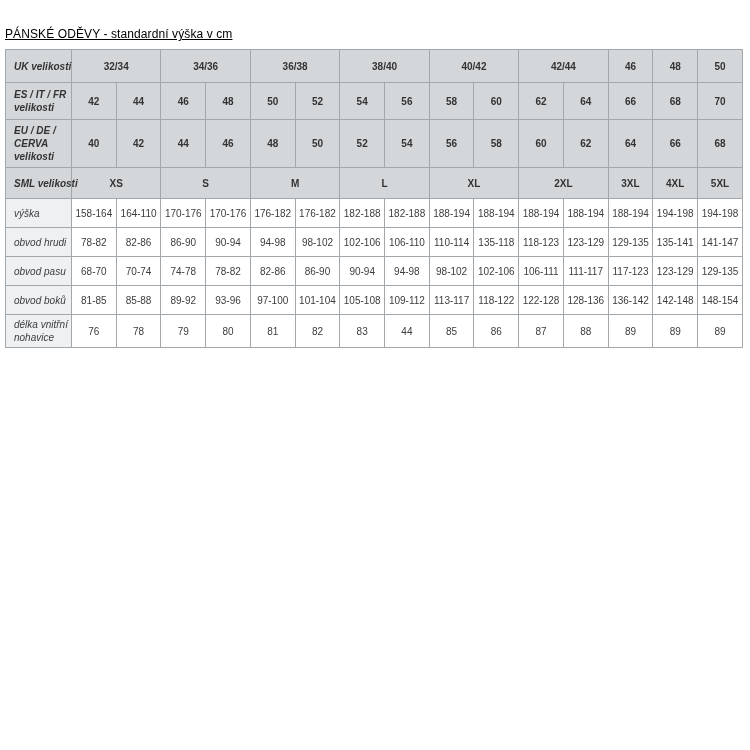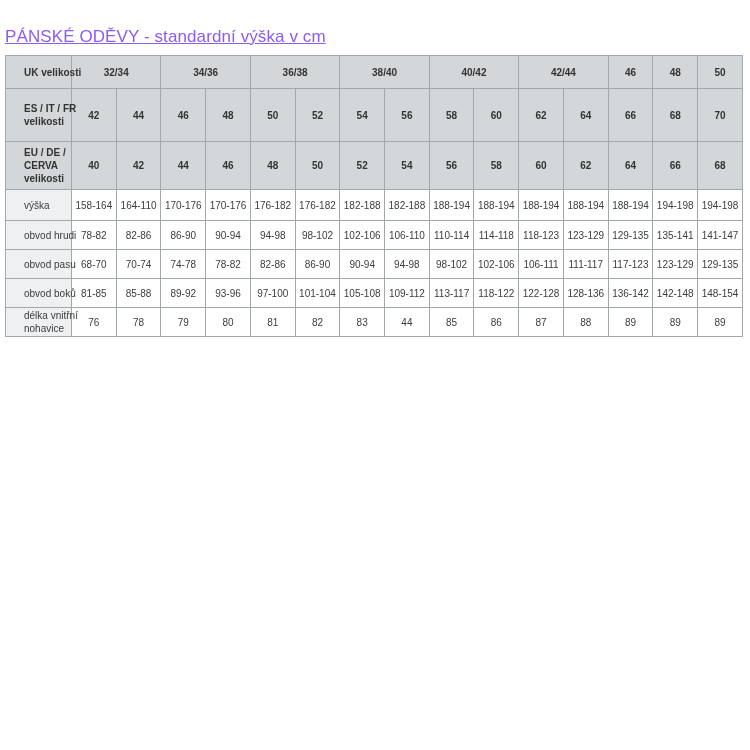--- a/index.html
+++ b/index.html
@@ -21,9 +21,9 @@
   }
   .title {
     margin: 27px 0 8px 5px;
-    font-size: 17px;
+    font-size: 12px;
     font-weight: normal;
-    color: #8b5cf6;
+    color: #000000;
     text-decoration: underline;
     letter-spacing: 0.1px;
   }

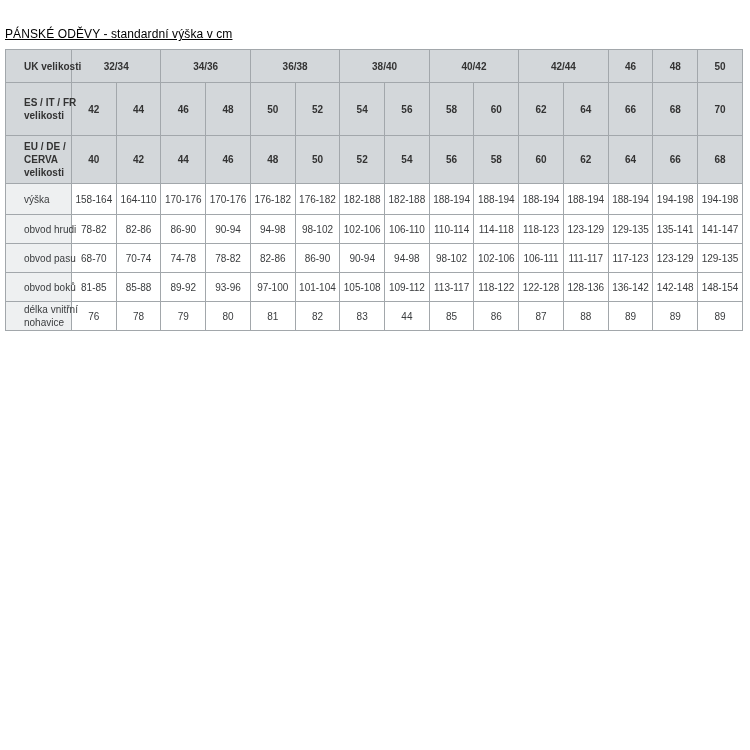--- a/index.html
+++ b/index.html
@@ -49,9 +49,10 @@
   }
   th.row-label {
     text-align: left;
-    padding-left: 18px;
+    padding-left: 8px;
     padding-right: 2px;
     white-space: nowrap;
+    font-style: italic;
   }
   th.group-cell { }
   th.data-label {

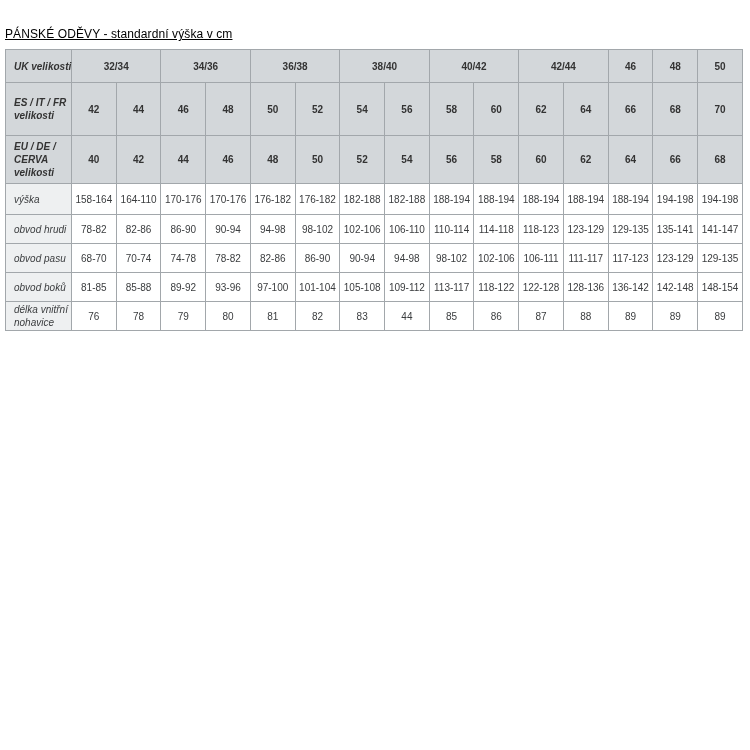--- a/index.html
+++ b/index.html
@@ -67,7 +67,7 @@
   }
   
   tr:nth-child(1) { height: 33px; }
-  tr:nth-child(2) { height: 53px; }
+  tr:nth-child(2) { height: 37px; }
   tr:nth-child(3) { height: 48px; }
   tr:nth-child(4) { height: 31px; }
   tr:nth-child(5) { height: 29px; }

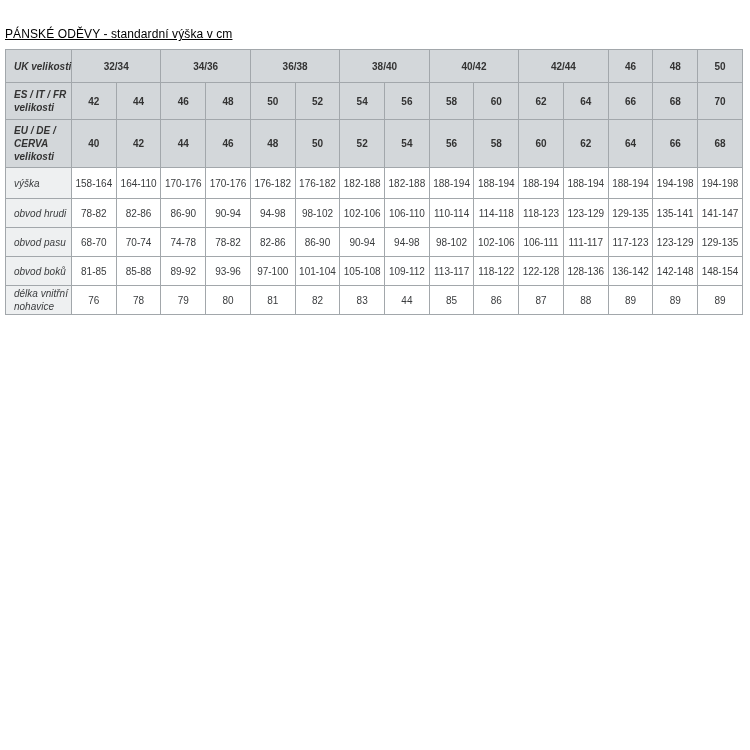--- a/index.html
+++ b/index.html
@@ -150,6 +150,18 @@
         <th class="header-cell group-cell" colspan="1">68</th>
       </tr>
       <tr>
+        <th class="row-label header-cell">SML velikosti</th>
+        <th class="header-cell group-cell" colspan="2">XS</th>
+        <th class="header-cell group-cell" colspan="2">S</th>
+        <th class="header-cell group-cell" colspan="2">M</th>
+        <th class="header-cell group-cell" colspan="2">L</th>
+        <th class="header-cell group-cell" colspan="2">XL</th>
+        <th class="header-cell group-cell" colspan="2">2XL</th>
+        <th class="header-cell group-cell" colspan="1">3XL</th>
+        <th class="header-cell group-cell" colspan="1">4XL</th>
+        <th class="header-cell group-cell" colspan="1">5XL</th>
+      </tr>
+      <tr>
         <th class="row-label header-cell data-label">výška</th>
         <td class="value-cell">158-164</td>
         <td class="value-cell">164-110</td>

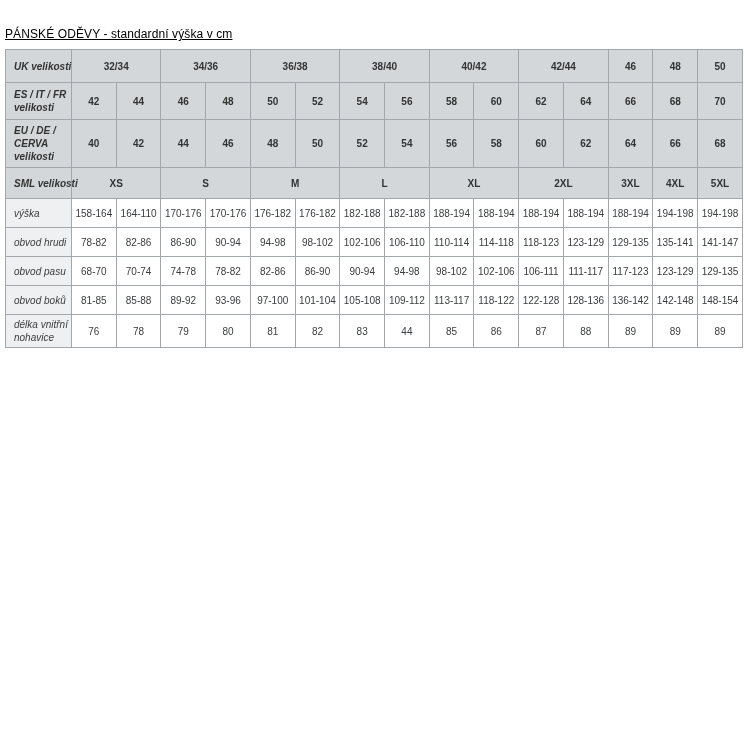--- a/index.html
+++ b/index.html
@@ -190,7 +190,7 @@
         <td class="value-cell">102-106</td>
         <td class="value-cell">106-110</td>
         <td class="value-cell">110-114</td>
-        <td class="value-cell">114-118</td>
+        <td class="value-cell">135-118</td>
         <td class="value-cell">118-123</td>
         <td class="value-cell">123-129</td>
         <td class="value-cell">129-135</td>

